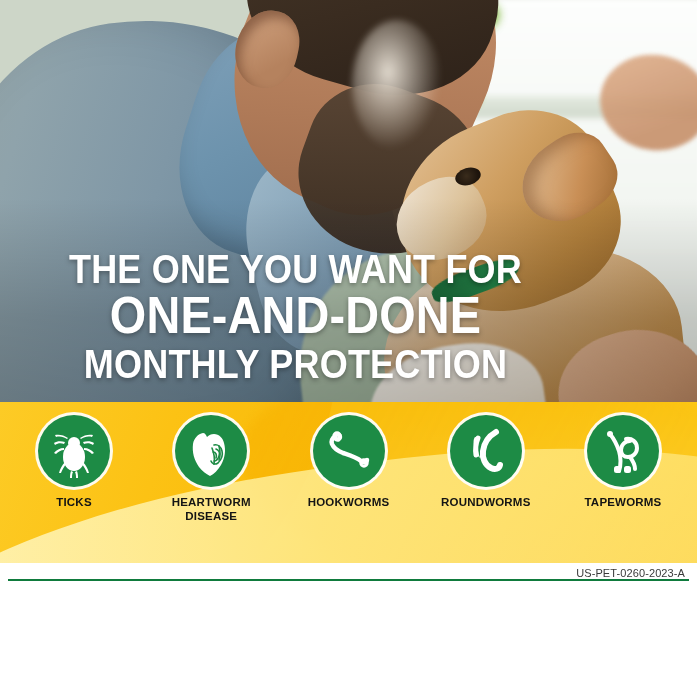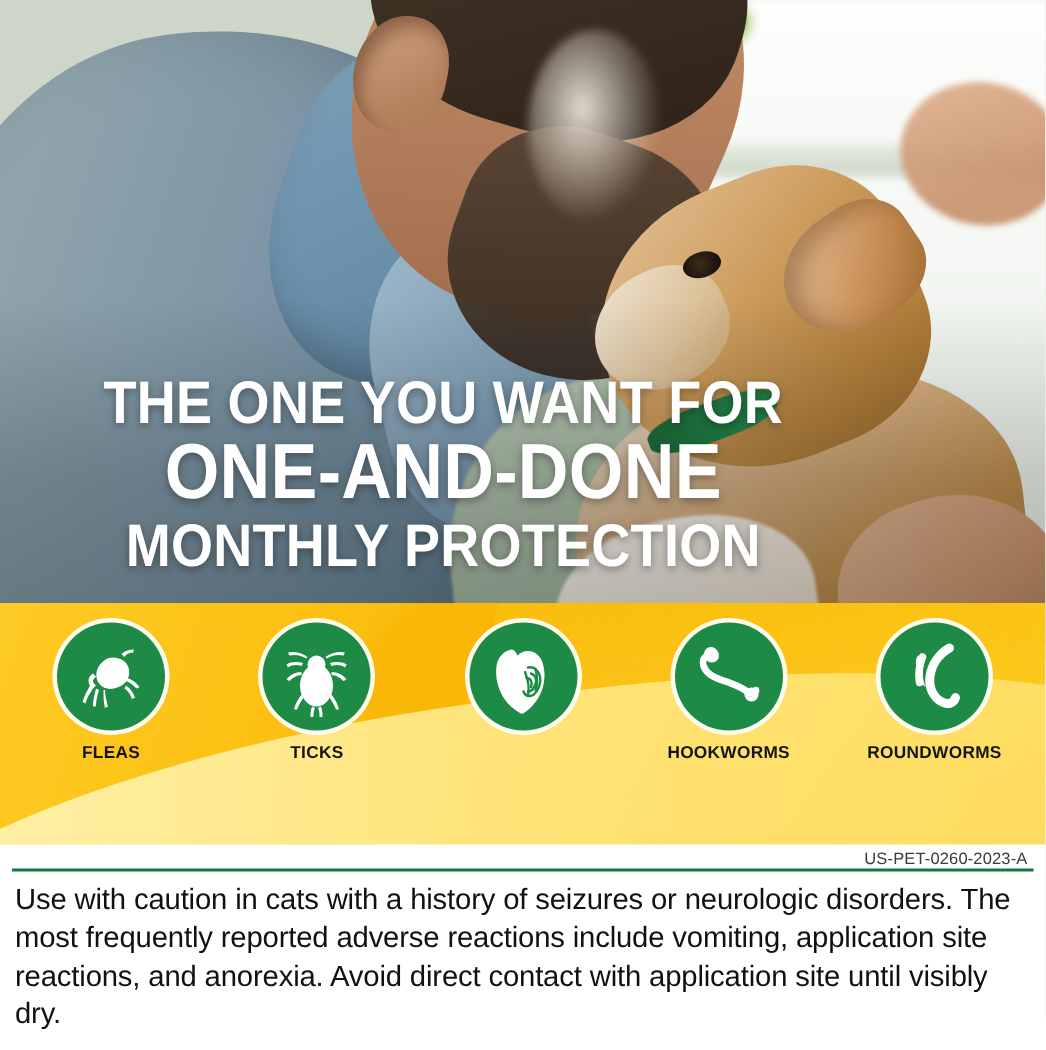--- a/index.html
+++ b/index.html
@@ -409,20 +409,6 @@
 
   <div class="icons">
 
-    <div class="icon-cell">
-      <div class="icon-circle">
-        <svg width="52" height="52" viewBox="0 0 52 52" aria-hidden="true">
-          <g fill="#ffffff">
-            <path d="M31 14c5 1 8 6 7 11-1 5-5 8-10 9-5 1-9-1-11-5-2-5 0-11 5-14 3-2 6-2 9-1z"></path>
-            <path d="M14 24c-2 1-3 3-3 5 0 2 1 4 3 5l2-2c-1-1-2-2-2-3s1-2 2-3z"></path>
-            <path d="M12 32c-2 4-4 7-5 11l2 1c1-4 3-7 5-10zM16 34c-1 4-2 8-2 12h2c0-4 1-8 2-11zM21 35c0 4 0 8 1 12l2-1c-1-4-2-7-2-11z"></path>
-            <path d="M37 27c3 1 6 3 8 6l-2 1c-2-2-4-4-7-5zM36 32c3 2 5 5 6 8l-2 1c-1-3-3-6-5-7z"></path>
-            <path d="M33 11c2-2 5-3 8-3l0 2c-3 0-5 1-6 3z"></path>
-          </g>
-        </svg>
-      </div>
-      <div class="icon-label">FLEAS</div>
-    </div>
 
     <div class="icon-cell">
       <div class="icon-circle">

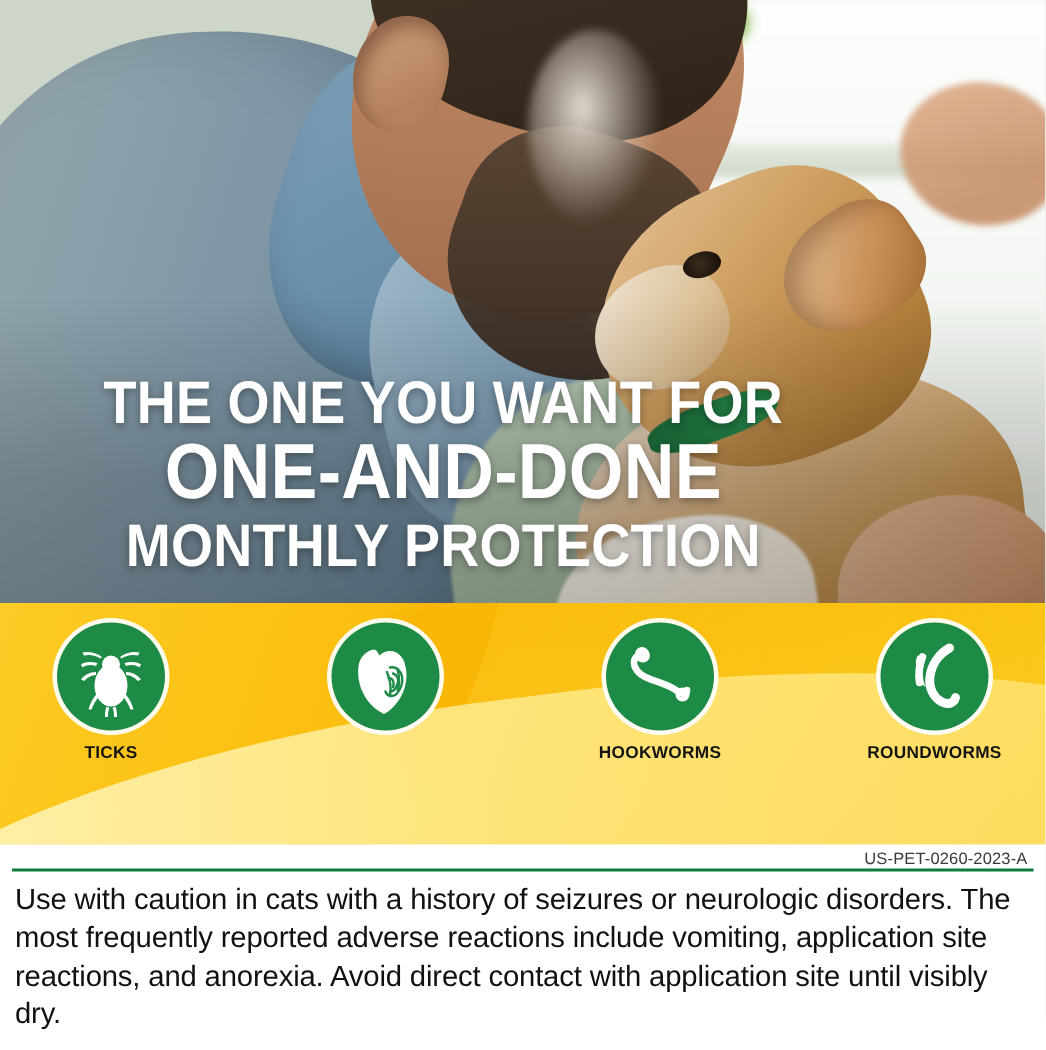--- a/index.html
+++ b/index.html
@@ -444,6 +444,7 @@
           <path fill="#1d8b45" d="M10 10c2 4 4 7 7 9l-2 3c-4-3-6-7-8-11z" opacity=".0"></path>
         </svg>
       </div>
+      <div class="icon-label">HEARTWORM DISEASE</div>
     </div>
 
     <div class="icon-cell">

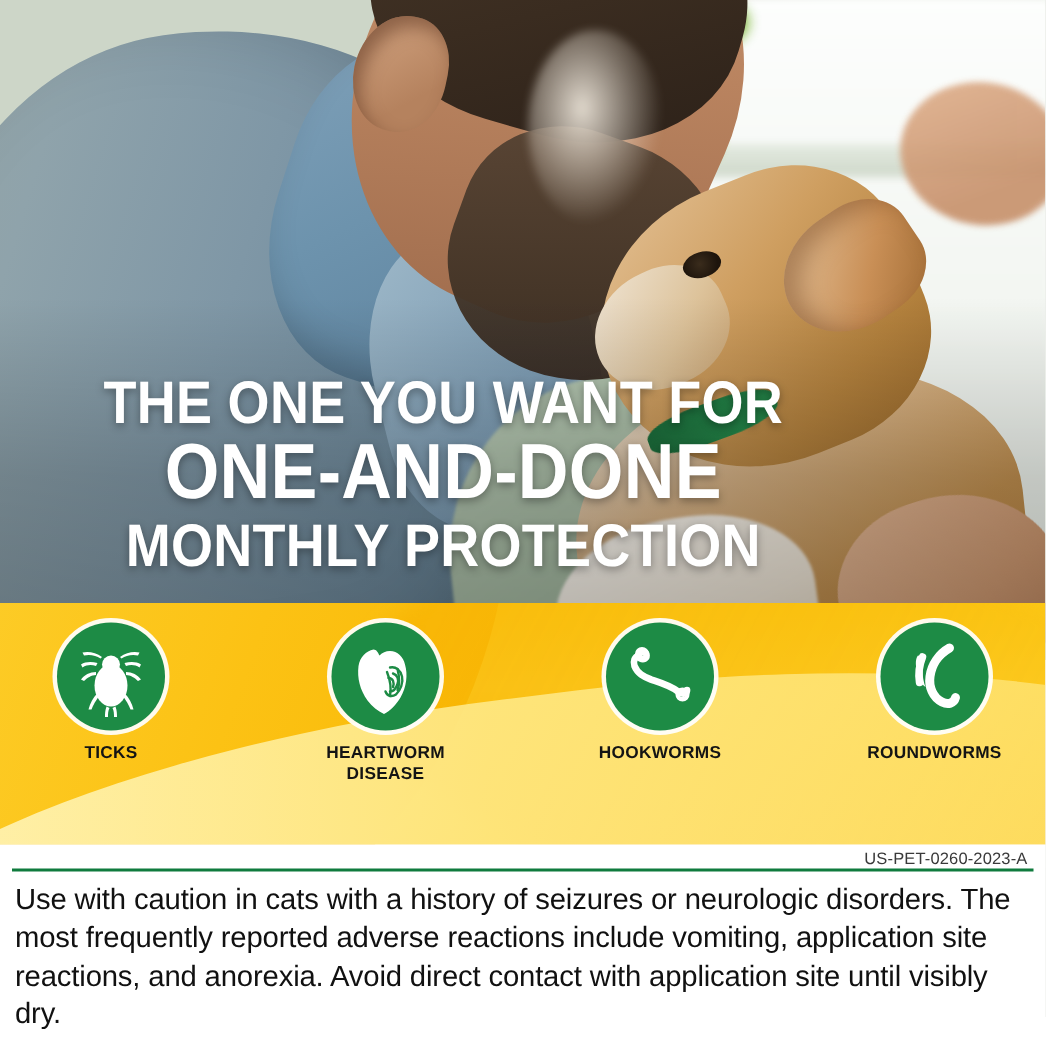--- a/index.html
+++ b/index.html
@@ -475,6 +475,23 @@
       <div class="icon-label">ROUNDWORMS</div>
     </div>
 
+    <div class="icon-cell">
+      <div class="icon-circle">
+        <svg width="54" height="54" viewBox="0 0 54 54" aria-hidden="true">
+          <g fill="none" stroke="#ffffff" stroke-width="4" stroke-linecap="round" stroke-linejoin="round">
+            <path d="M14 10c4 5 7 11 9 17 2 7 2 14 0 20"></path>
+            <path d="M30 15c6-1 11 3 11 9 0 5-4 9-9 9-4 0-7-3-7-7 0-5 4-9 9-9"></path>
+            <path d="M34 33c3 4 5 8 5 12"></path>
+          </g>
+          <circle cx="14" cy="10" r="3" fill="#ffffff"></circle>
+          <g fill="#ffffff">
+            <rect x="18" y="42" width="7" height="7" rx="2.5"></rect>
+            <rect x="28" y="42" width="7" height="7" rx="2.5"></rect>
+          </g>
+        </svg>
+      </div>
+      <div class="icon-label">TAPEWORMS</div>
+    </div>
 
   </div>
 

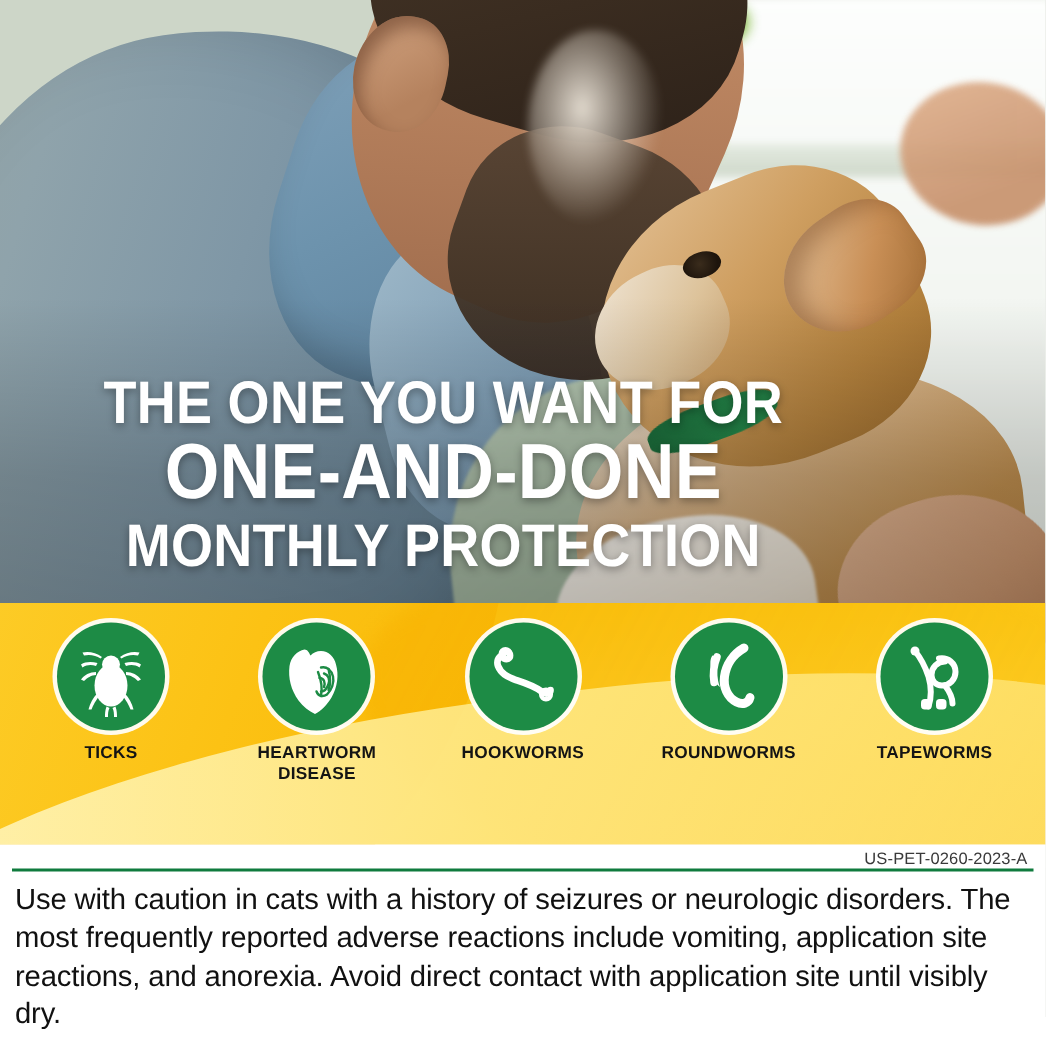--- a/index.html
+++ b/index.html
@@ -500,7 +500,6 @@
   </div>
   <div class="green-rule"></div>
 
-  <div class="caution">Use with caution in cats with a history of seizures or neurologic disorders. The most frequently reported adverse reactions include vomiting, application site reactions, and anorexia. Avoid direct contact with application site until visibly dry.</div>
 
 </div>
 

